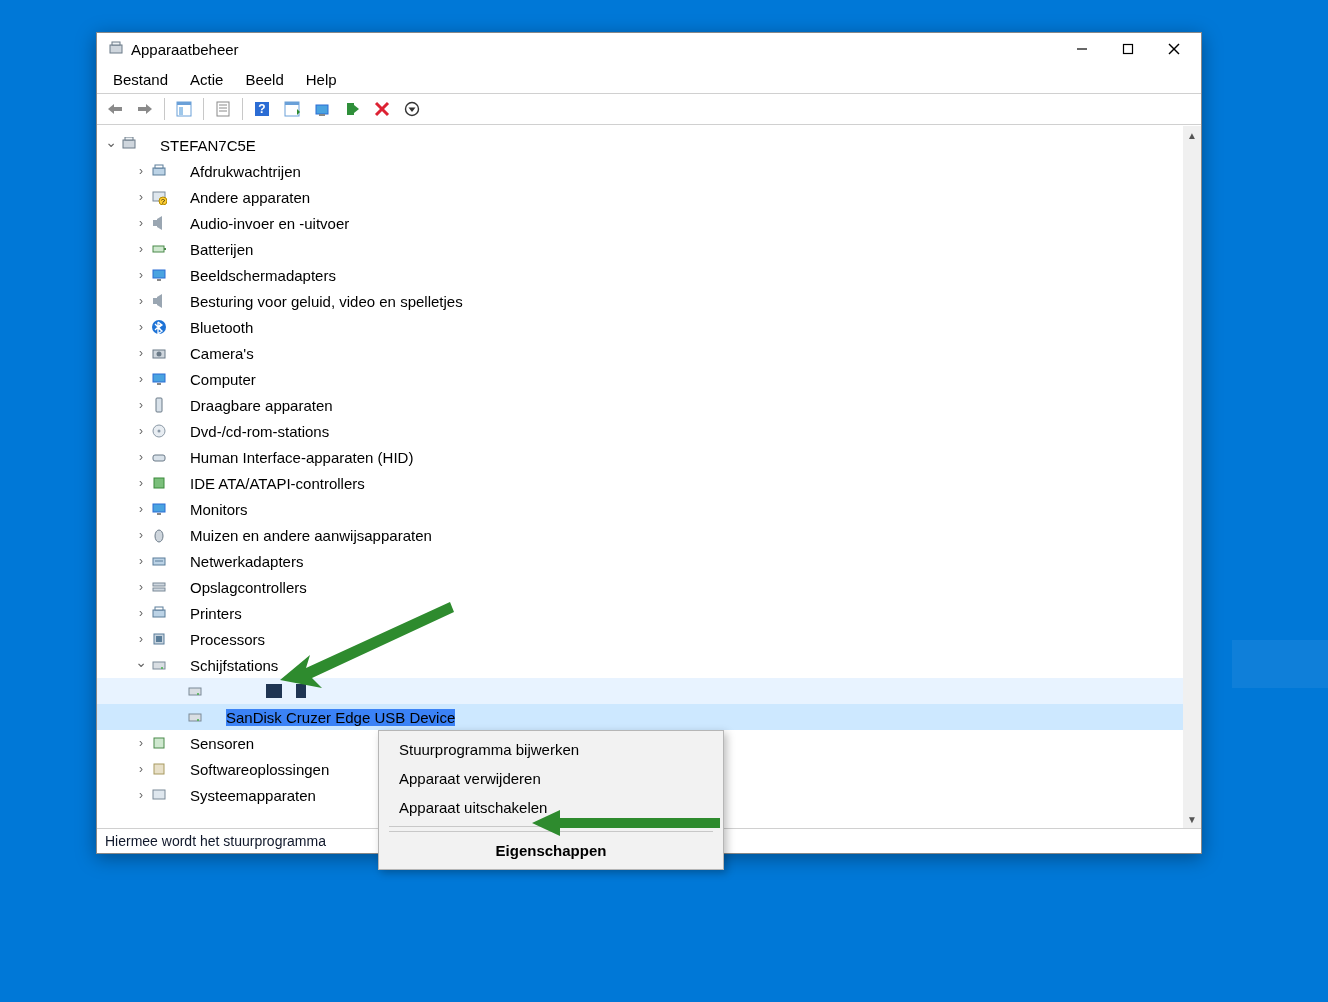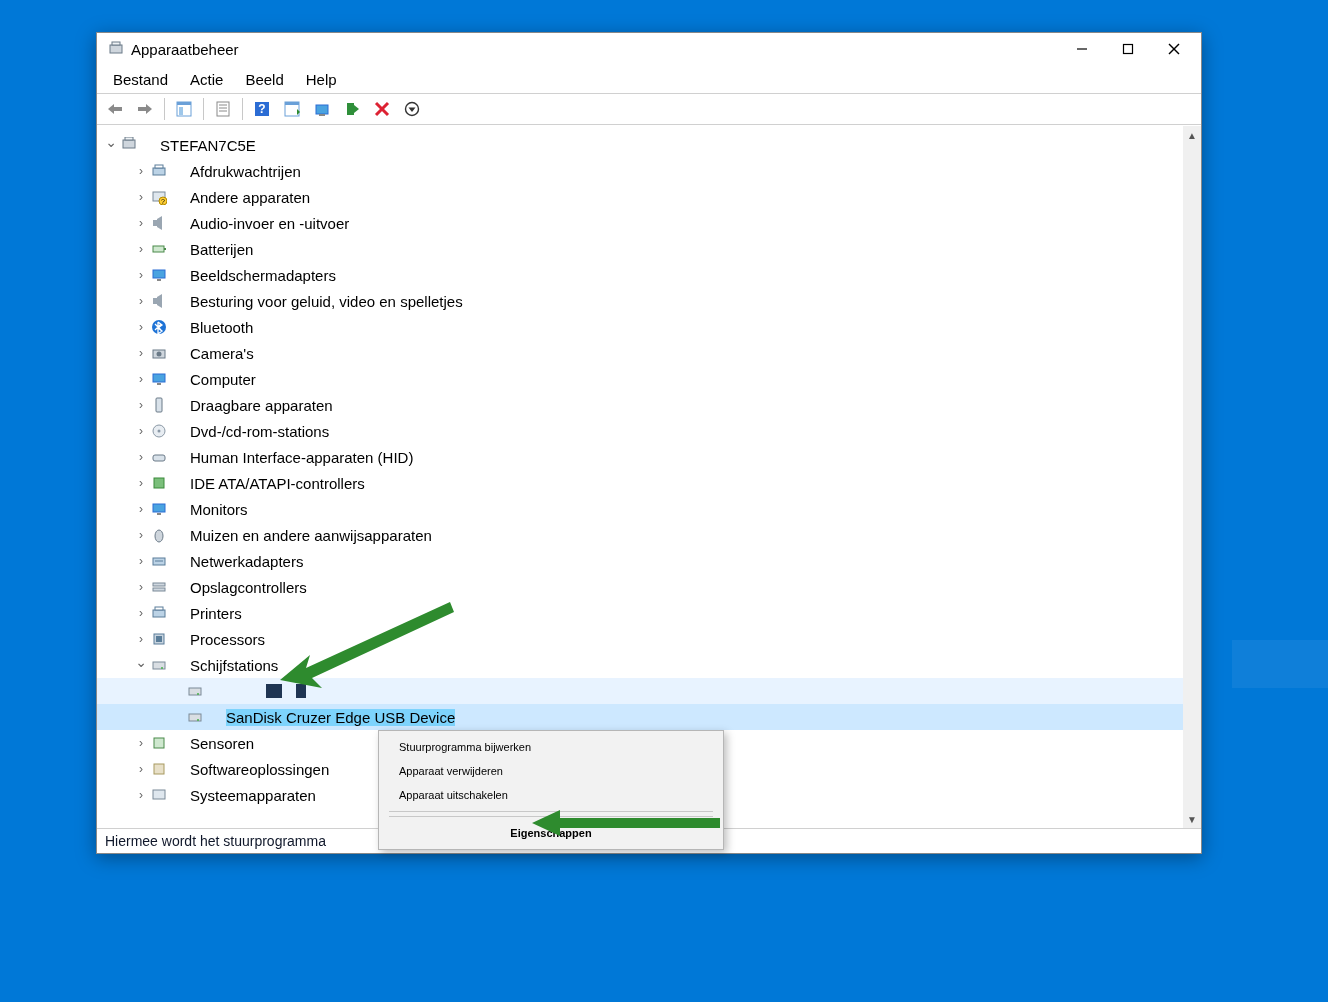--- a/index.html
+++ b/index.html
@@ -30,7 +30,7 @@
   .lvl1{padding-left:36px;}
   .lvl2{padding-left:72px;}
   .sel{background:#cde8ff;}
-  .sel .lbl{background:#7dd3fc;}
+  .sel .lbl{background:#3b82f6;}
   .partial{background:#e8f3ff;padding-right:8px;}
   
   .ctx{position:absolute;left:378px;top:730px;width:340px;background:#f2f2f2;border:1px solid #b6b6b6;box-shadow:3px 3px 8px rgba(0,0,0,.25);padding:4px 2px;z-index:50;}

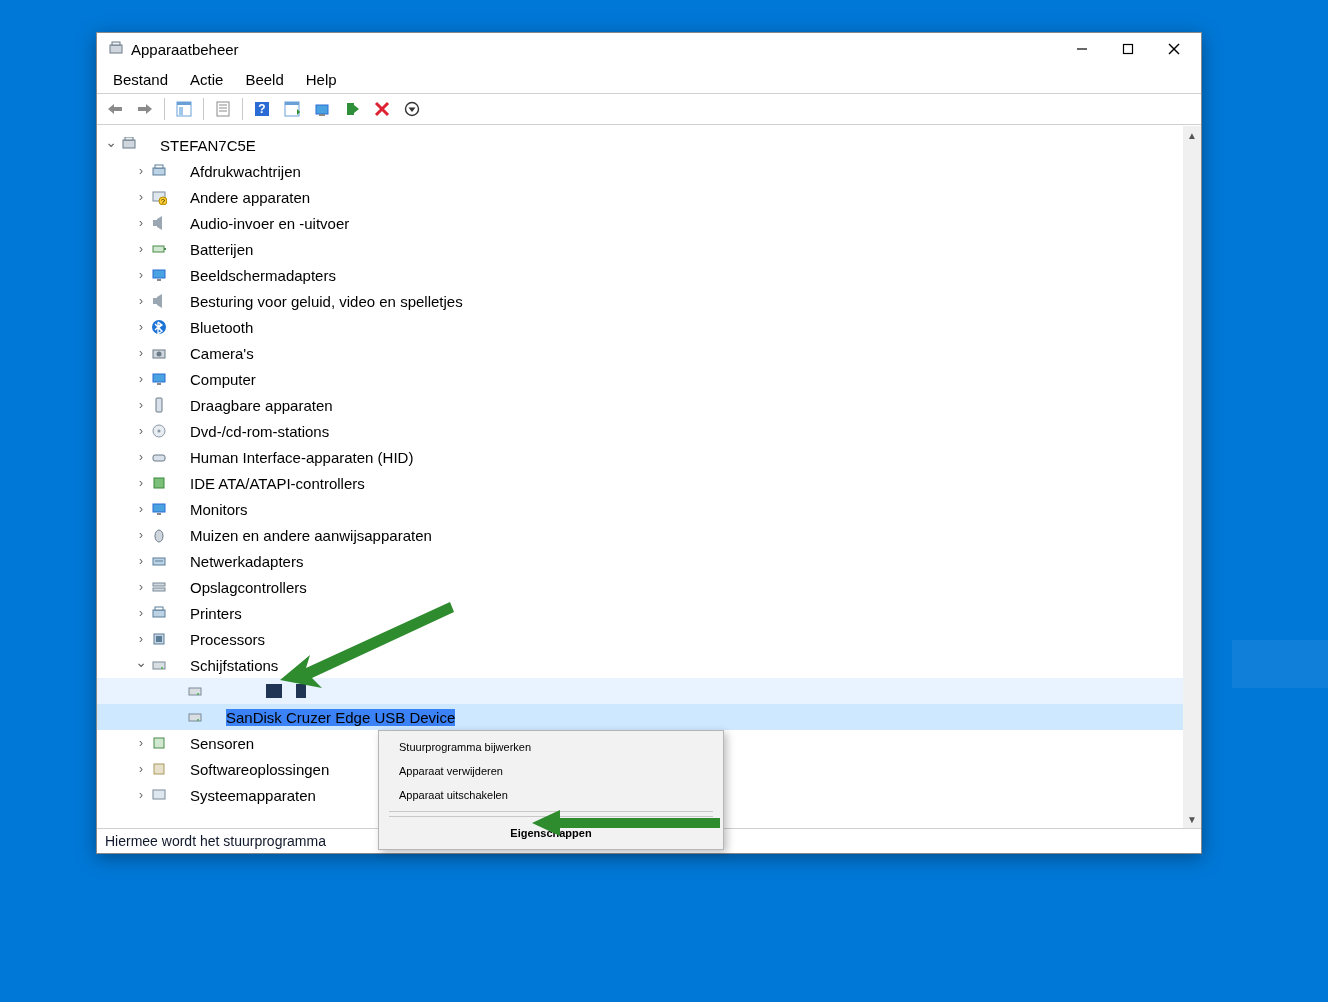--- a/index.html
+++ b/index.html
@@ -34,7 +34,7 @@
   .partial{background:#e8f3ff;padding-right:8px;}
   
   .ctx{position:absolute;left:378px;top:730px;width:340px;background:#f2f2f2;border:1px solid #b6b6b6;box-shadow:3px 3px 8px rgba(0,0,0,.25);padding:4px 2px;z-index:50;}
-  .ctx .ci{padding:6px 18px;font-size:11px;}
+  .ctx .ci{padding:6px 18px;font-size:15px;}
   .ctx .csep{height:1px;background:#c8c8c8;margin:4px 8px;}
   .ctx .bold{font-weight:600;text-align:center;}
   

